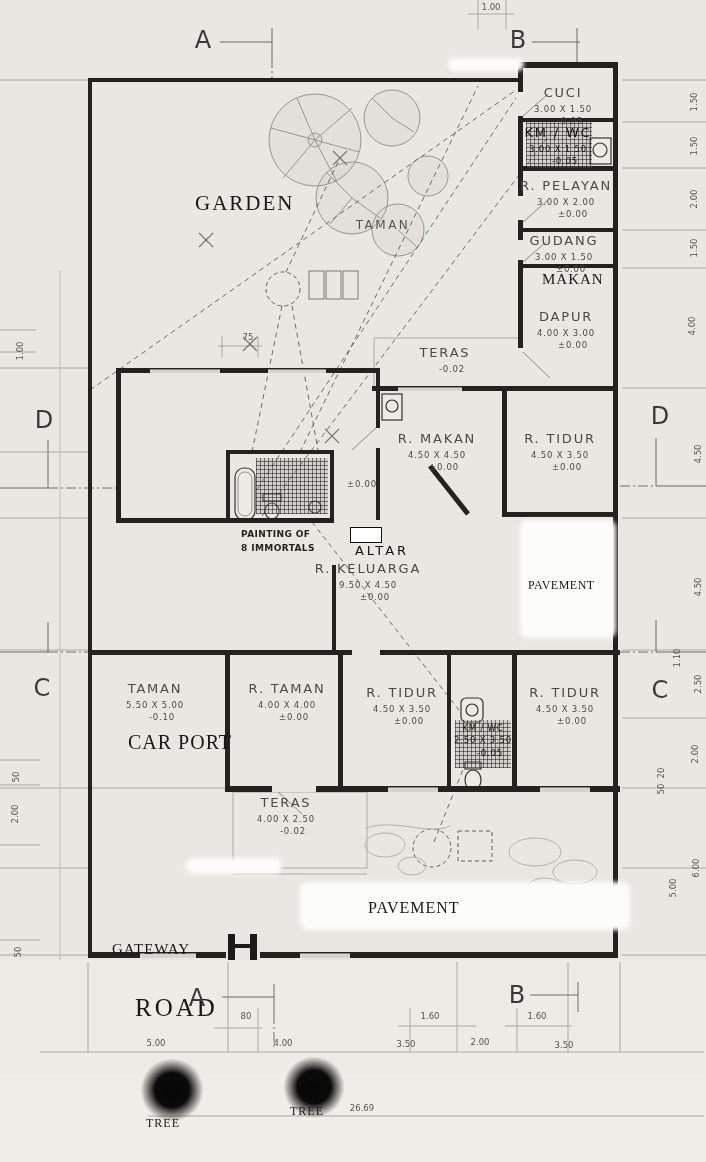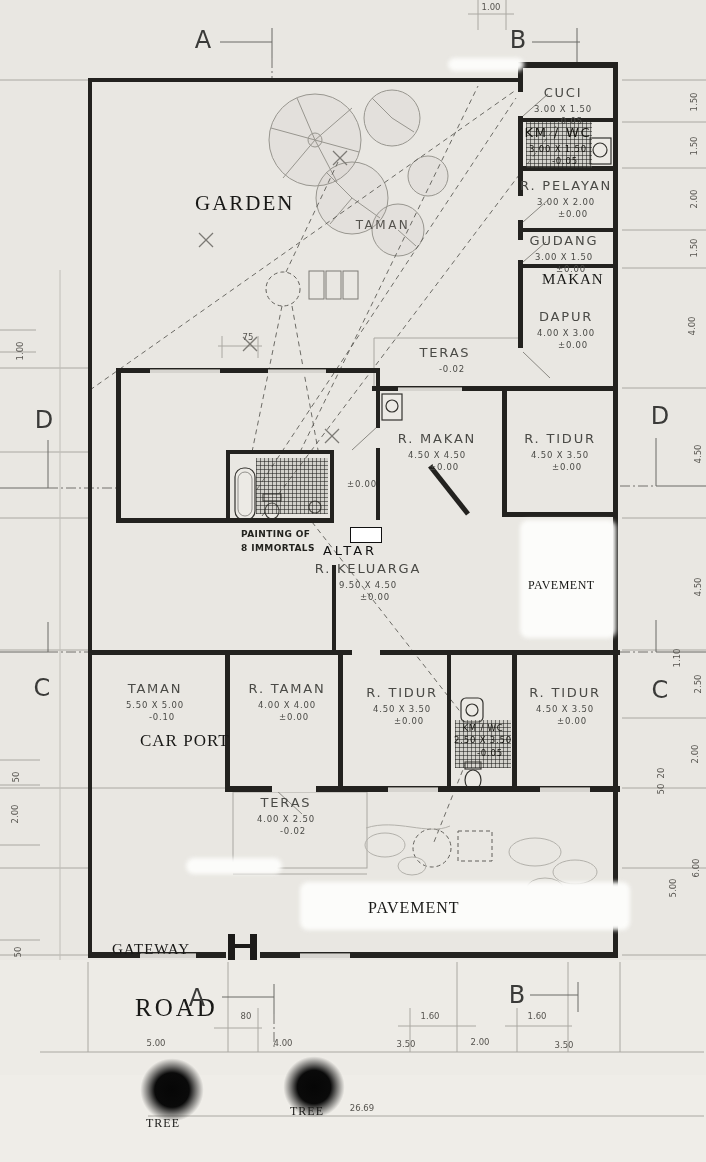--- a/index.html
+++ b/index.html
@@ -348,7 +348,7 @@
     <div>8 IMMORTALS</div>
   </div>
   <div class="altarbox" style="left:350px;top:527px"></div>
-  <div class="altar" style="left:350px;top:543px">ALTAR</div>
+  <div class="altar" style="left:382px;top:543px">ALTAR</div>
   <div class="ser" style="left:528px;top:578px;font-size:12px;letter-spacing:.5px">PAVEMENT</div>
   <div class="ser" style="left:140px;top:731px;font-size:17px;letter-spacing:1px">CAR PORT</div>
   <div class="ser" style="left:368px;top:899px;font-size:16px;letter-spacing:1px">PAVEMENT</div>

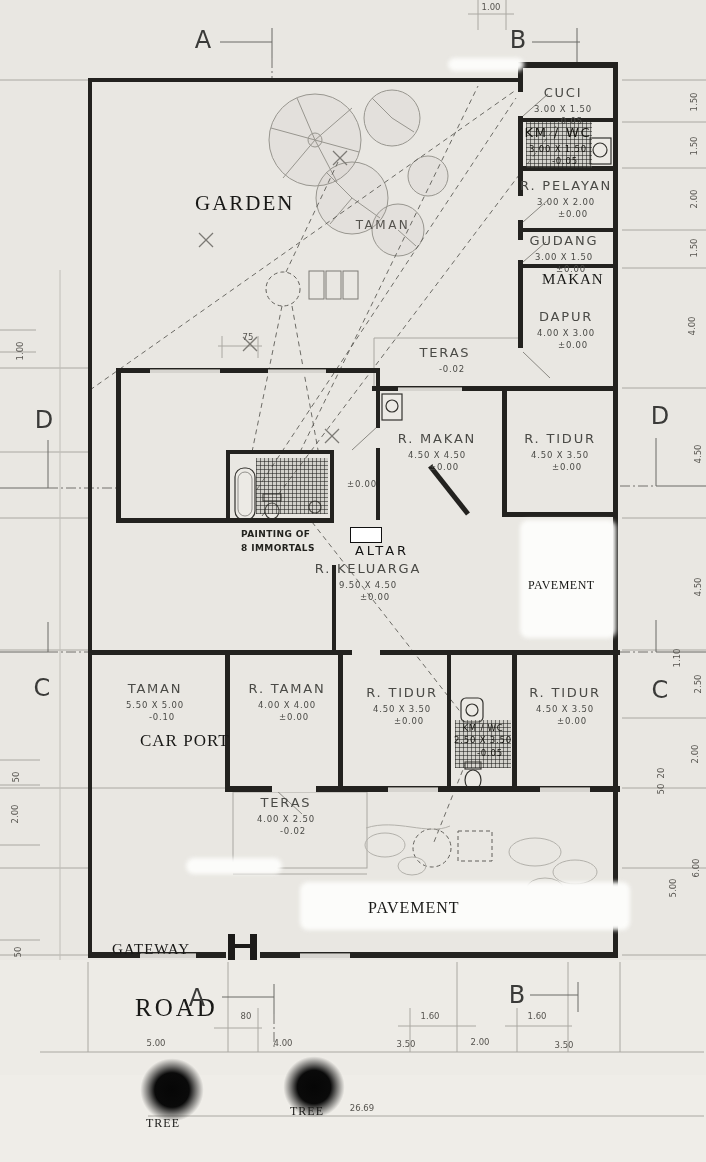--- a/index.html
+++ b/index.html
@@ -350,7 +350,7 @@
   <div class="altarbox" style="left:350px;top:527px"></div>
   <div class="altar" style="left:382px;top:543px">ALTAR</div>
   <div class="ser" style="left:528px;top:578px;font-size:12px;letter-spacing:.5px">PAVEMENT</div>
-  <div class="ser" style="left:140px;top:731px;font-size:17px;letter-spacing:1px">CAR PORT</div>
+  <div class="ser" style="left:128px;top:731px;font-size:20px;letter-spacing:1px">CAR PORT</div>
   <div class="ser" style="left:368px;top:899px;font-size:16px;letter-spacing:1px">PAVEMENT</div>
   <div class="ser" style="left:112px;top:941px;font-size:15px;letter-spacing:1px">GATEWAY</div>
   <div class="ser" style="left:135px;top:994px;font-size:25px;letter-spacing:3px">ROAD</div>

